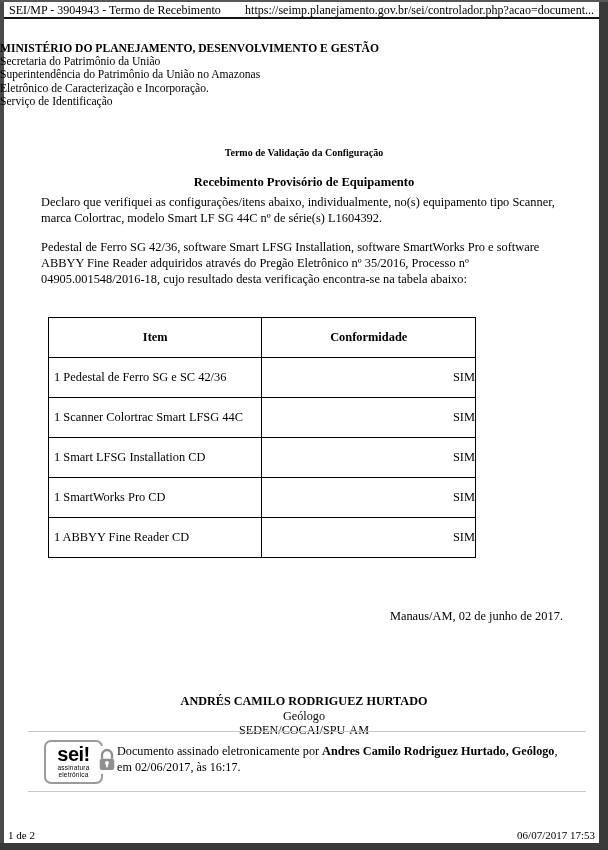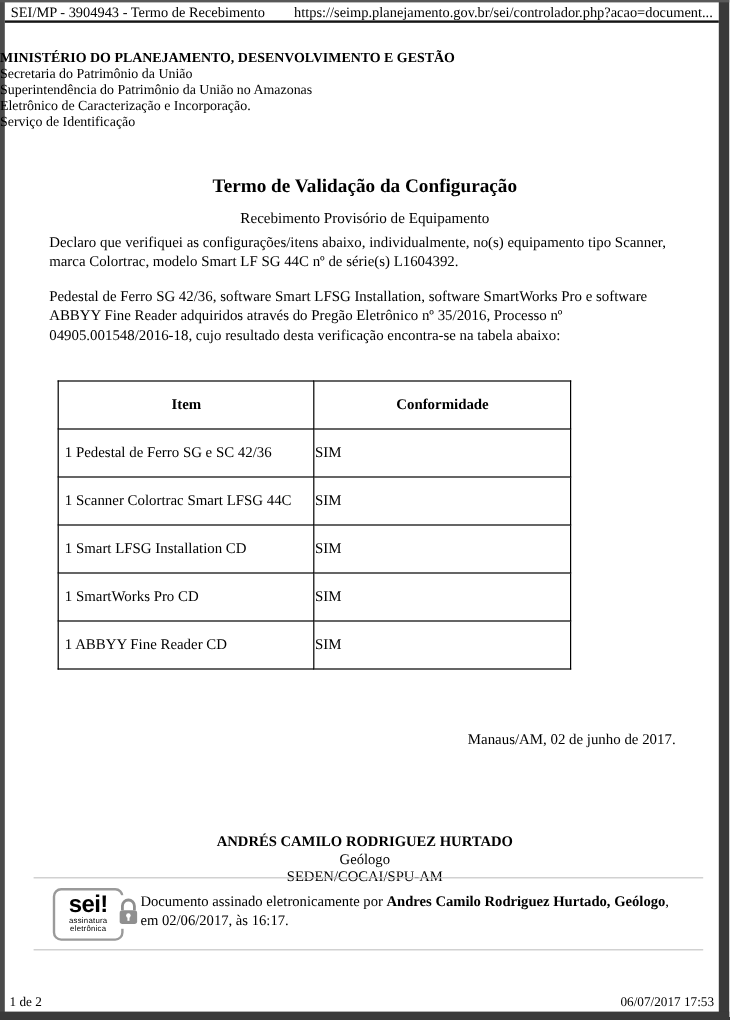--- a/index.html
+++ b/index.html
@@ -29,7 +29,7 @@
   .letterhead .ministry { font-weight:bold; }
 
   .doc-title   { position:absolute; top:147px; width:100%; text-align:center;
-    font-weight:bold; font-size:16px; }
+    font-weight:bold; font-size:10px; }
   .doc-subtitle{ position:absolute; top:175px; width:100%; text-align:center;
     font-weight:normal; font-size:12.6px; }
 

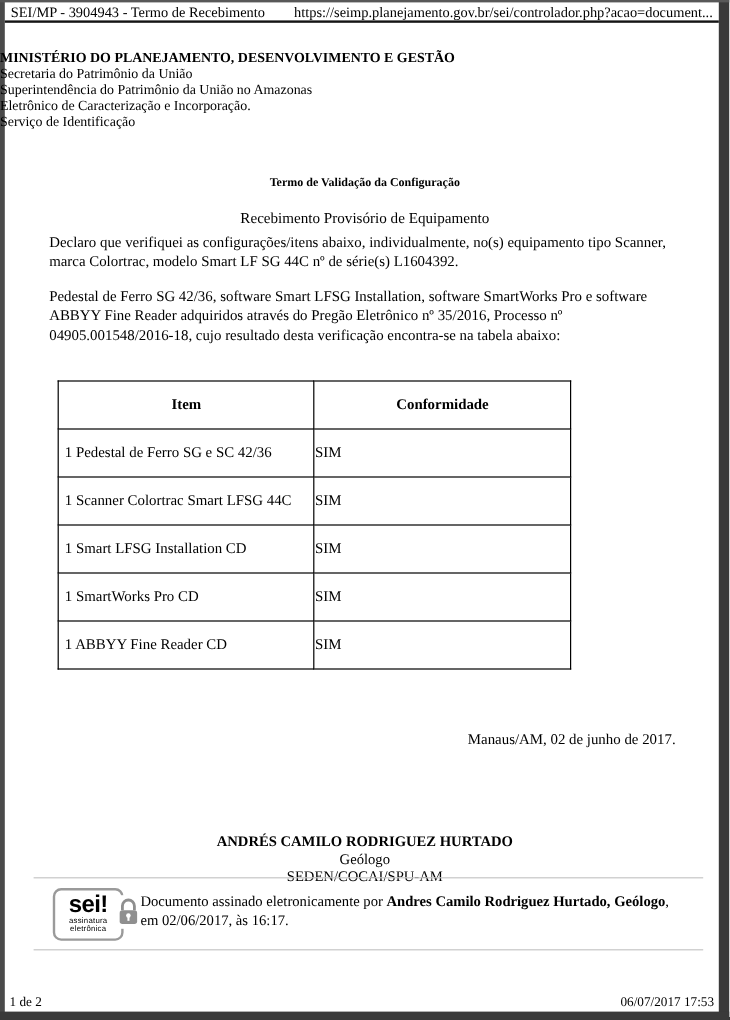--- a/index.html
+++ b/index.html
@@ -31,7 +31,7 @@
   .doc-title   { position:absolute; top:147px; width:100%; text-align:center;
     font-weight:bold; font-size:10px; }
   .doc-subtitle{ position:absolute; top:175px; width:100%; text-align:center;
-    font-weight:normal; font-size:12.6px; }
+    font-weight:bold; font-size:12.6px; }
 
   .para { position:absolute; left:41px; width:529px; font-size:12.4px;
     line-height:16px; text-align:left; }

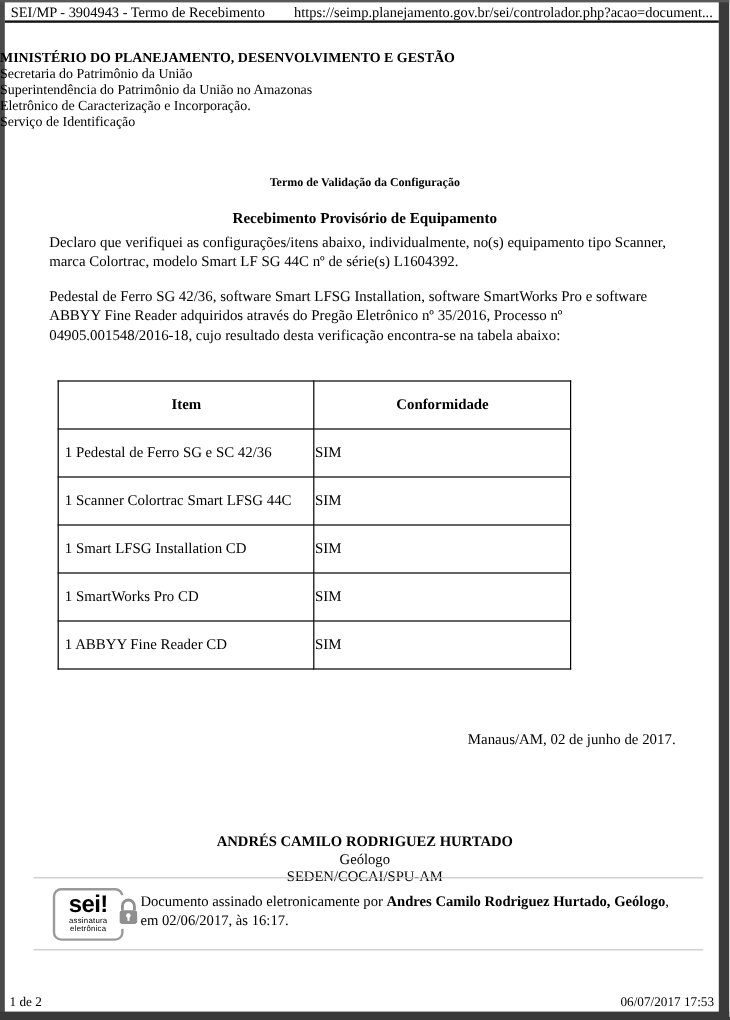--- a/index.html
+++ b/index.html
@@ -47,7 +47,7 @@
   }
   table.conformity th { font-weight:bold; text-align:center; }
   table.conformity td.item-cell { text-align:left; padding-left:5px; width:214px; }
-  table.conformity td.conf-cell { text-align:left; width:214px; }
+  table.conformity td.conf-cell { text-align:right; width:214px; }
 
   .dateline { position:absolute; top:609px; left:41px; right:45px;
     text-align:right; font-size:12.4px; }

